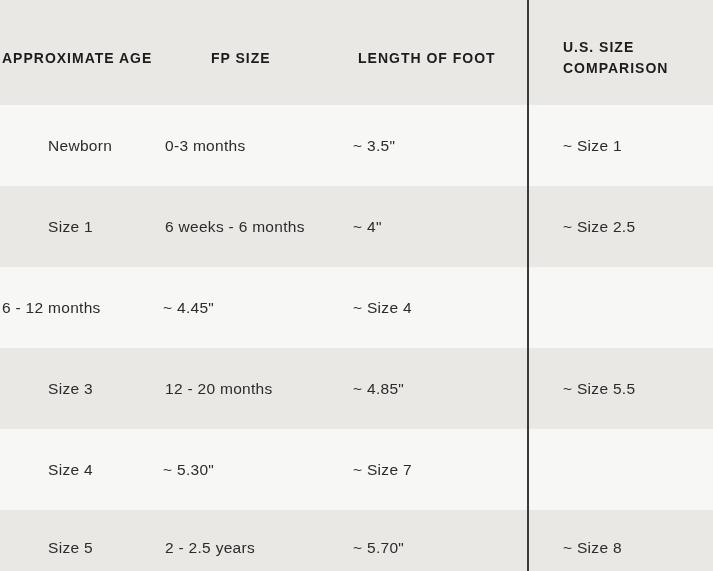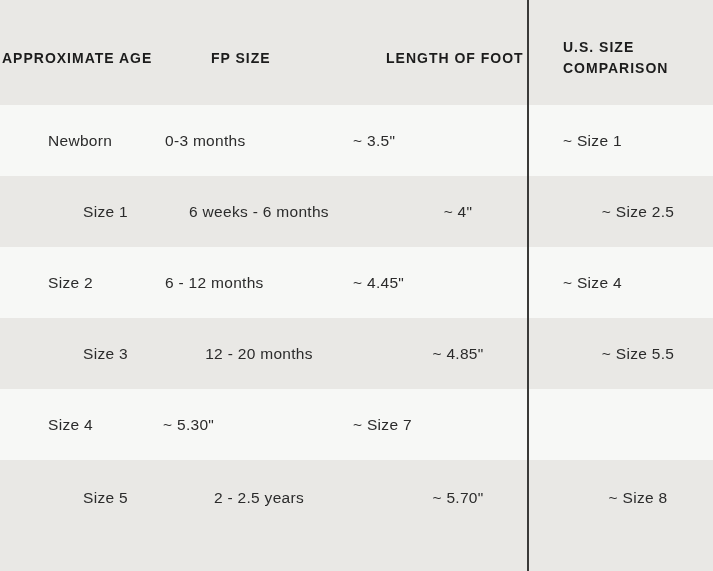--- a/index.html
+++ b/index.html
@@ -50,7 +50,7 @@
     line-height:21px;
     padding-top:11px;
   }
-  .header .c3{padding-left:5px;margin-left:28px;}
+  .header .c3{padding-left:5px;}
   .header .c4{white-space:normal;padding-right:40px;}
   .vline{
     position:absolute;

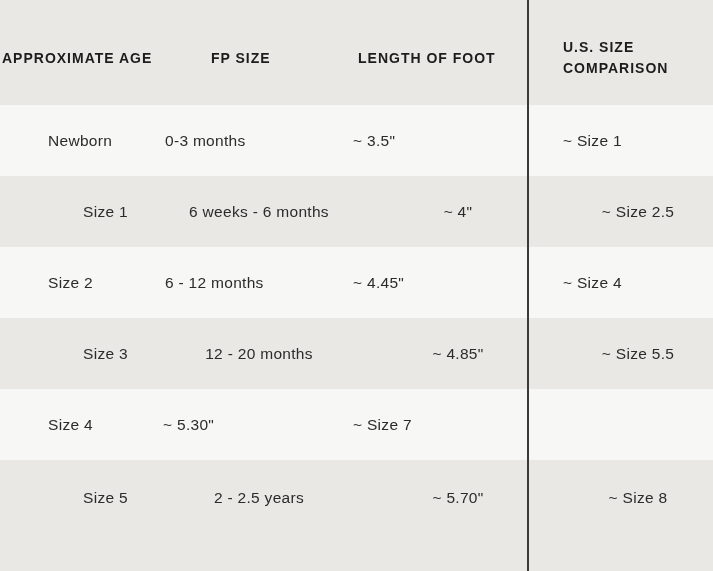--- a/index.html
+++ b/index.html
@@ -26,7 +26,7 @@
     flex:none;
   }
   .row.header{height:105px;background:var(--row-dark);}
-  .row.body{height:71px;}
+  .row.body{height:81px;}
   .row.last{flex:1 1 auto;height:auto;align-items:flex-start;}
   .row.dark{background:var(--row-dark);text-align:center;}
   .row.light{background:var(--row-light);}

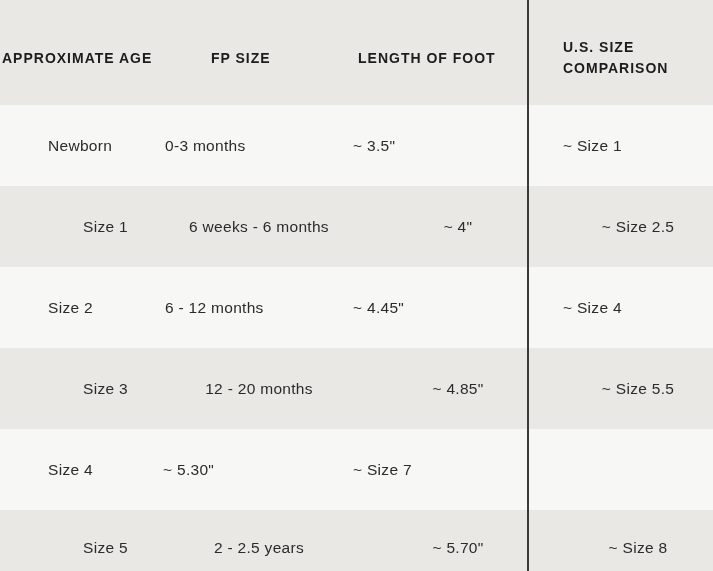--- a/index.html
+++ b/index.html
@@ -28,7 +28,7 @@
   .row.header{height:105px;background:var(--row-dark);}
   .row.body{height:81px;}
   .row.last{flex:1 1 auto;height:auto;align-items:flex-start;}
-  .row.dark{background:var(--row-dark);text-align:center;}
+  .row.dark{background:var(--row-dark);}
   .row.light{background:var(--row-light);}
   .cell{
     font-size:15.5px;

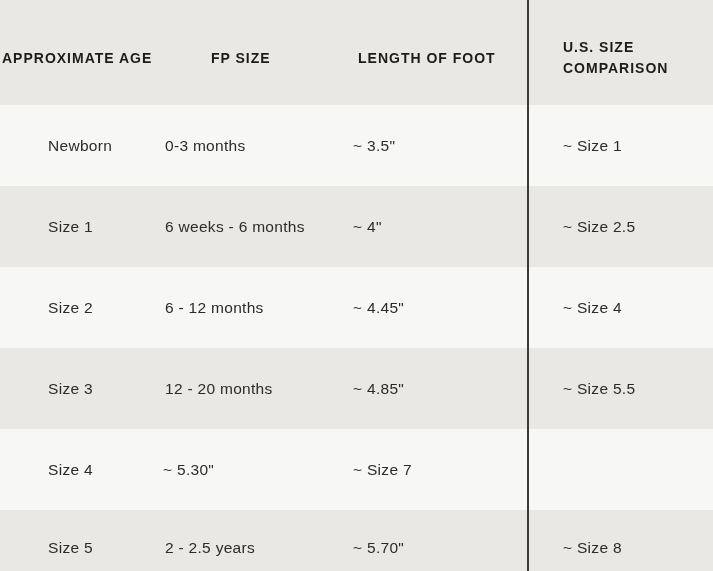--- a/index.html
+++ b/index.html
@@ -87,7 +87,6 @@
     </div>
 
     <div class="row body light">
-      <div class="cell c1">Size 2</div>
       <div class="cell c2">6 - 12 months</div>
       <div class="cell c3">~ 4.45"</div>
       <div class="cell c4">~ Size 4</div>

